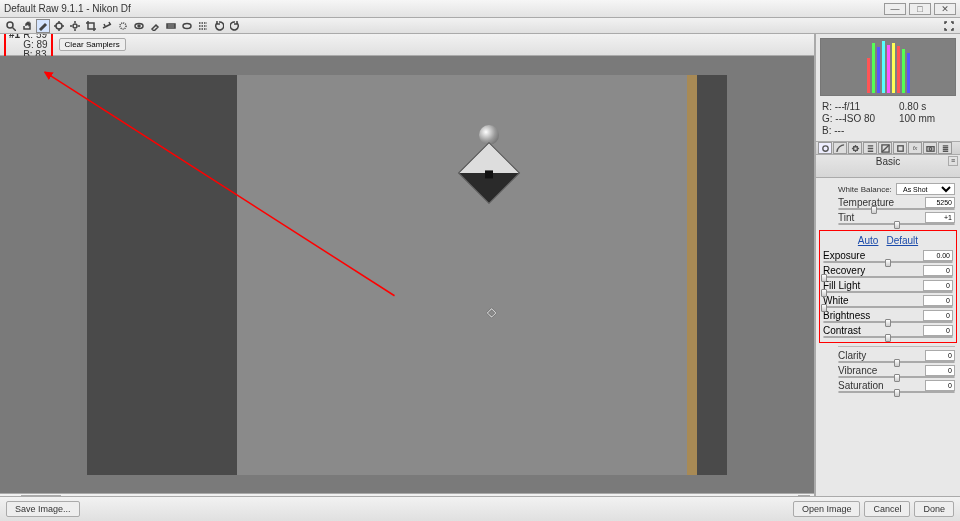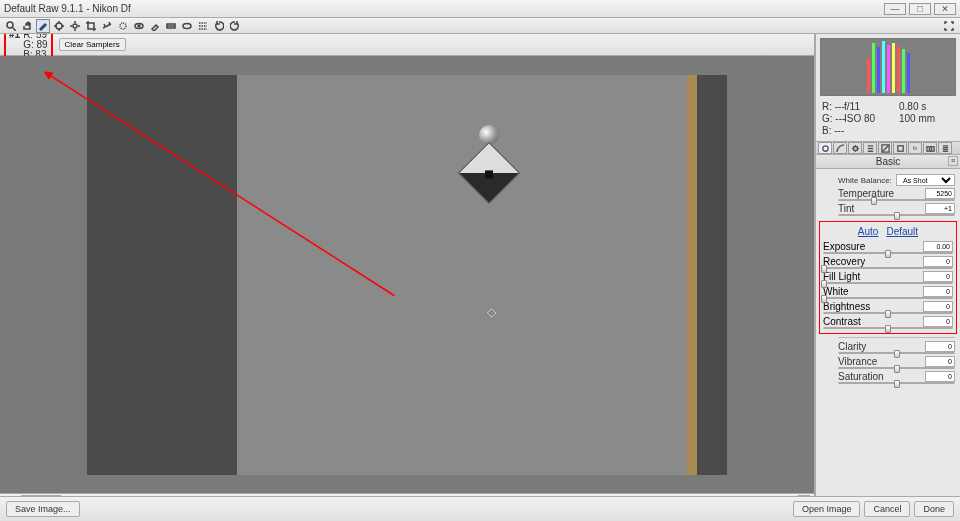--- a/index.html
+++ b/index.html
@@ -66,7 +66,7 @@
   .ptab { width:14px; height:12px; border:1px solid #999; background:#ddd; display:flex; align-items:center; justify-content:center; font-size:8px; color:#555;}
   .ptab svg{width:9px;height:9px;stroke:#555;fill:none;stroke-width:1.5;}
 
-  .panelhead { height:14px; background:linear-gradient(#e6e6e6,#d6d6d6); border-bottom:1px solid #aaa; text-align:center; font-size:8px; color:#333; line-height:13px; position:relative;}
+  .panelhead { height:23px; background:linear-gradient(#e6e6e6,#d6d6d6); border-bottom:1px solid #aaa; text-align:center; font-size:8px; color:#333; line-height:13px; position:relative;}
   .panelhead .menu { position:absolute; right:2px; top:1px; width:10px; height:10px; border:1px solid #aaa; font-size:7px; line-height:8px;}
 
   .panelbody { padding:3px 5px; font-size:8px; color:#333;margin-left:17px; }

